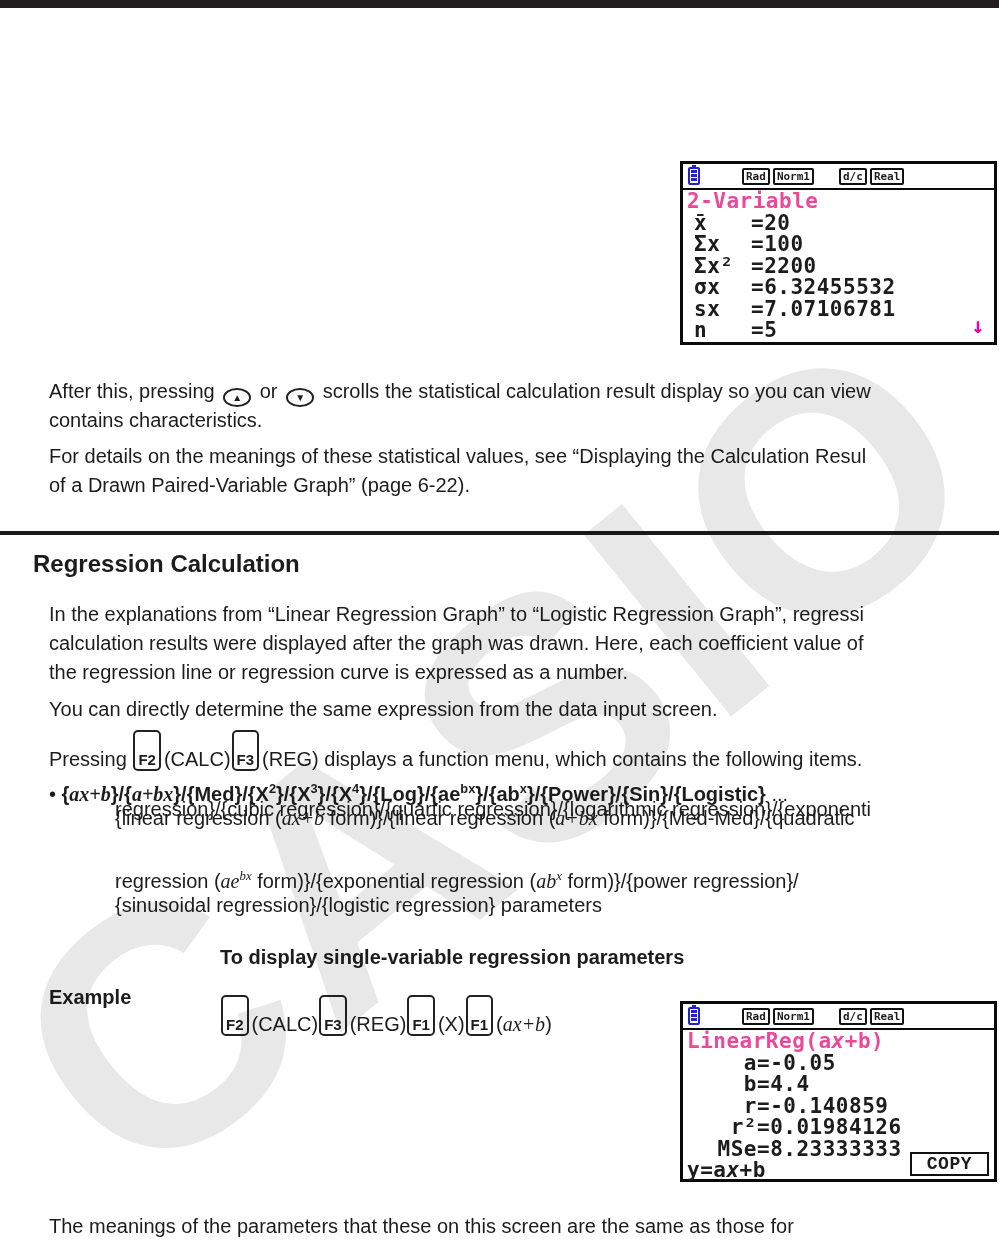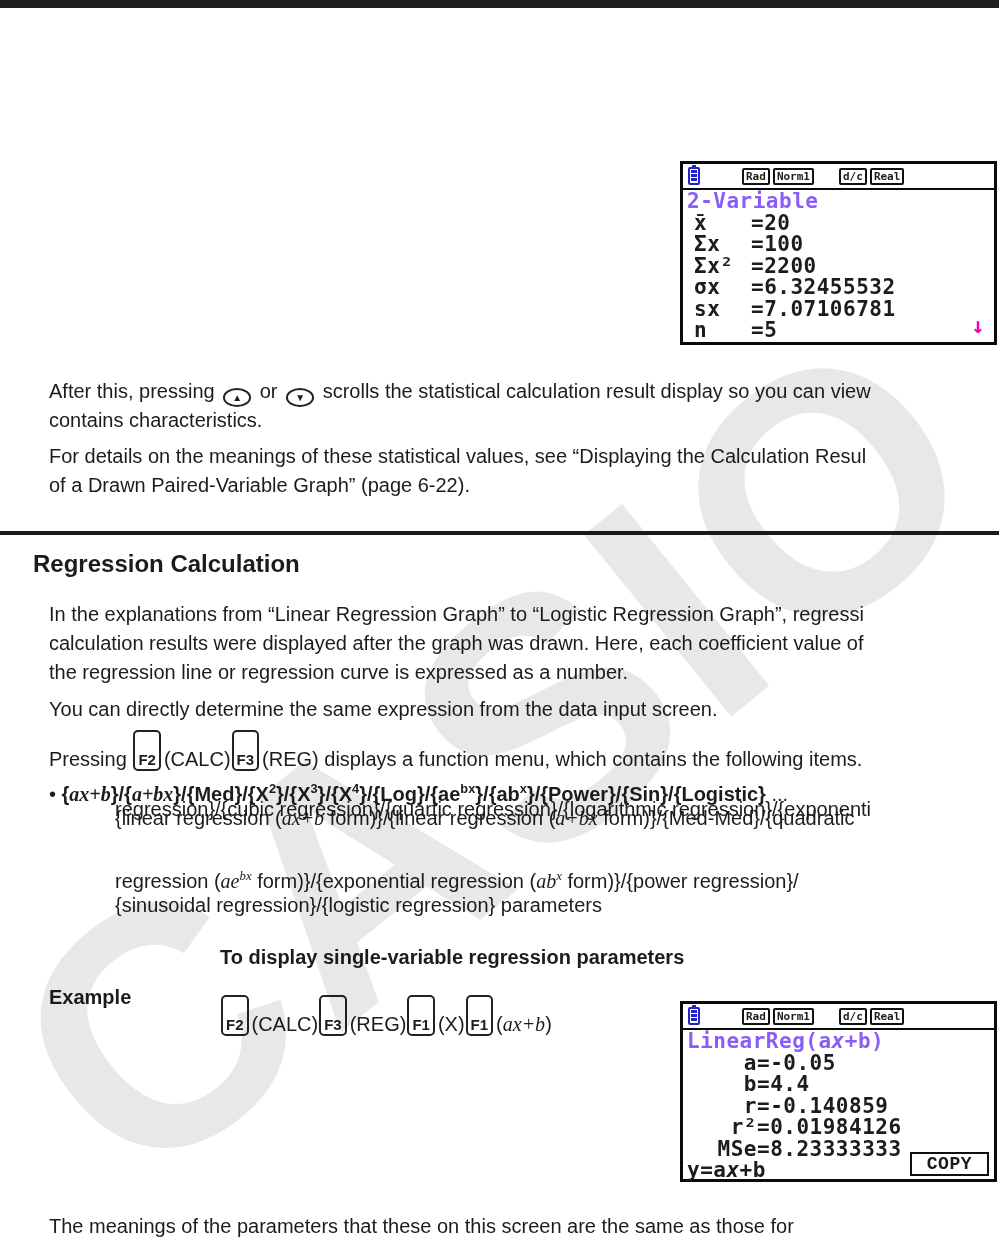--- a/index.html
+++ b/index.html
@@ -52,7 +52,7 @@
   .scr-body { position:relative; font-family:"DejaVu Sans Mono", monospace; font-weight:bold;
               font-size:21px; line-height:21.5px; letter-spacing:0.5px; padding:1px 2px 0 4px;
               height:calc(100% - 26px); }
-  .scr-title { color:#8b5cf6; white-space:pre; }
+  .scr-title { color:#ec4899; white-space:pre; }
   .scr-title .it { font-style:italic; }
   .scr-row { white-space:pre; }
   .lbl  { display:inline-block; width:64px; padding-left:7px; }

